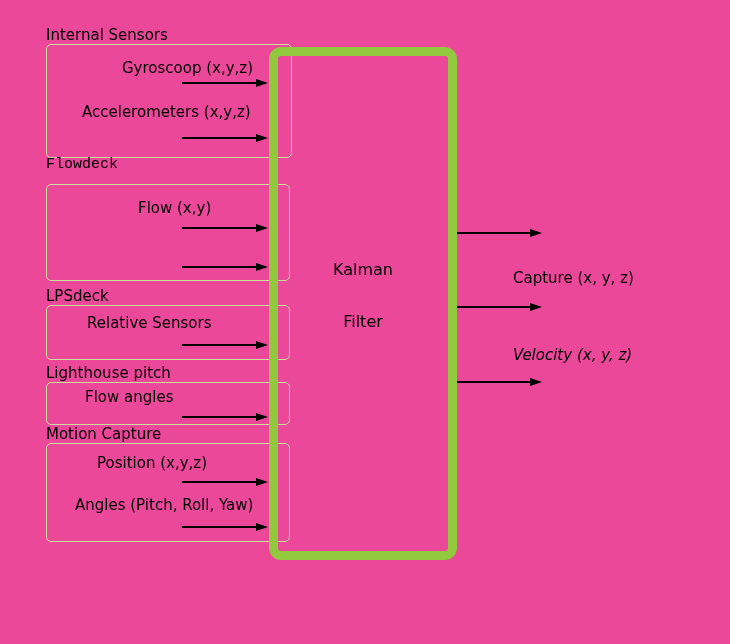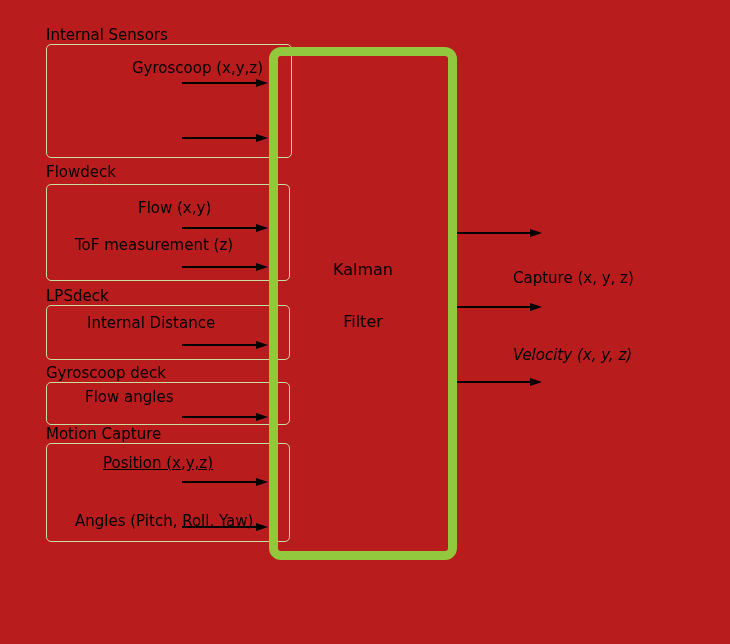--- a/index.html
+++ b/index.html
@@ -7,7 +7,7 @@
     position: relative;
     width: 730px;
     height: 644px;
-    background: #b91c1c;
+    background: #ec4899;
     font-family: "DejaVu Sans", "Liberation Sans", sans-serif;
     color: #000000;
     overflow: hidden;

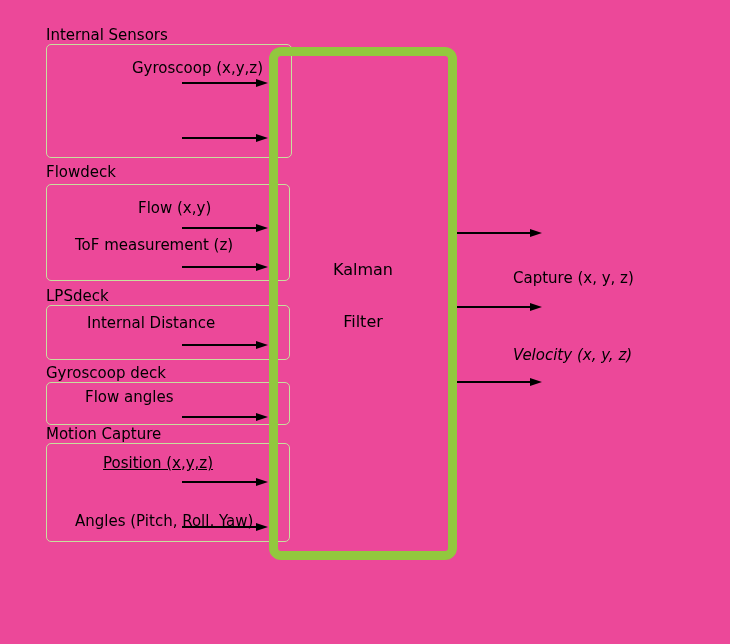--- a/index.html
+++ b/index.html
@@ -88,7 +88,7 @@
 
   <div class="group-label" style="left:46px; top:26px;">Internal Sensors</div>
   <div class="group-box" style="left:46px; top:44px; width:246px; height:114px;"></div>
-  <div class="signal-label" style="left:132px; top:60px;">Gyroscoop (x,y,z)</div>
+  <div class="signal-label" style="left:122px; top:60px;">Gyroscoop (x,y,z)</div>
   <div class="arrow" style="left:182px; top:78.5px; width:86px;"></div>
   <div class="arrow" style="left:182px; top:133.5px; width:86px;"></div>
 

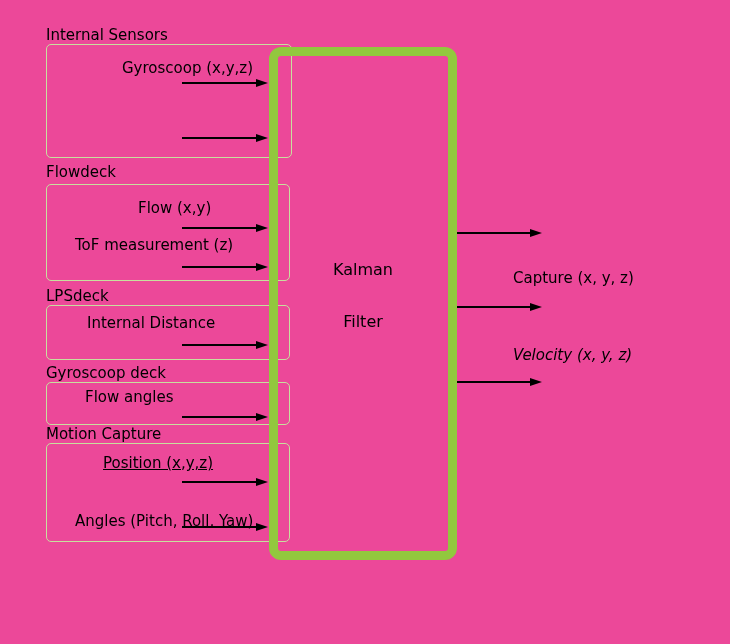--- a/index.html
+++ b/index.html
@@ -90,6 +90,7 @@
   <div class="group-box" style="left:46px; top:44px; width:246px; height:114px;"></div>
   <div class="signal-label" style="left:122px; top:60px;">Gyroscoop (x,y,z)</div>
   <div class="arrow" style="left:182px; top:78.5px; width:86px;"></div>
+  <div class="signal-label" style="left:82px; top:104px;">Accelerometers (x,y,z)</div>
   <div class="arrow" style="left:182px; top:133.5px; width:86px;"></div>
 
   <div class="group-label" style="left:46px; top:163px;">Flowdeck</div>

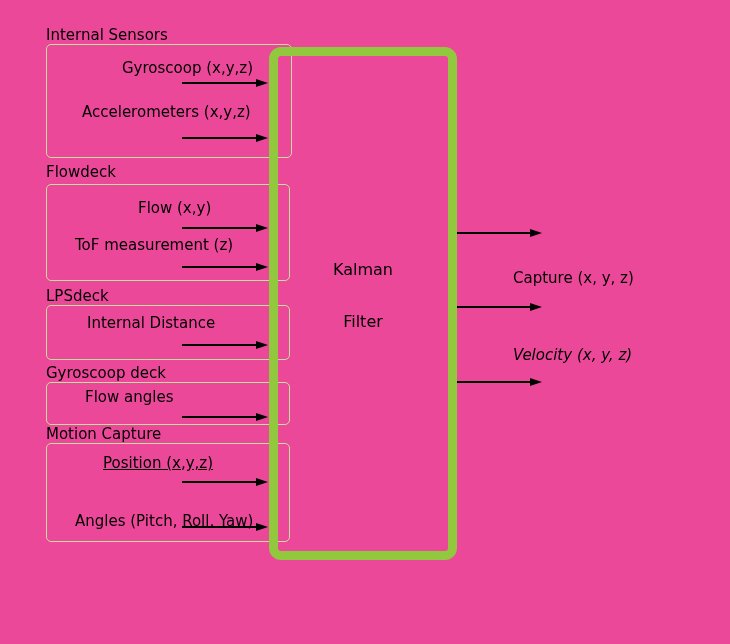--- a/index.html
+++ b/index.html
@@ -93,7 +93,7 @@
   <div class="signal-label" style="left:82px; top:104px;">Accelerometers (x,y,z)</div>
   <div class="arrow" style="left:182px; top:133.5px; width:86px;"></div>
 
-  <div class="group-label" style="left:46px; top:163px;">Flowdeck</div>
+  <div class="group-label" style="left:46px; top:156px;font-family:Liberation Mono, monospace;">Flowdeck</div>
   <div class="group-box" style="left:46px; top:184px; width:244px; height:97px;"></div>
   <div class="signal-label" style="left:138px; top:200px;">Flow (x,y)</div>
   <div class="arrow" style="left:182px; top:223.5px; width:86px;"></div>

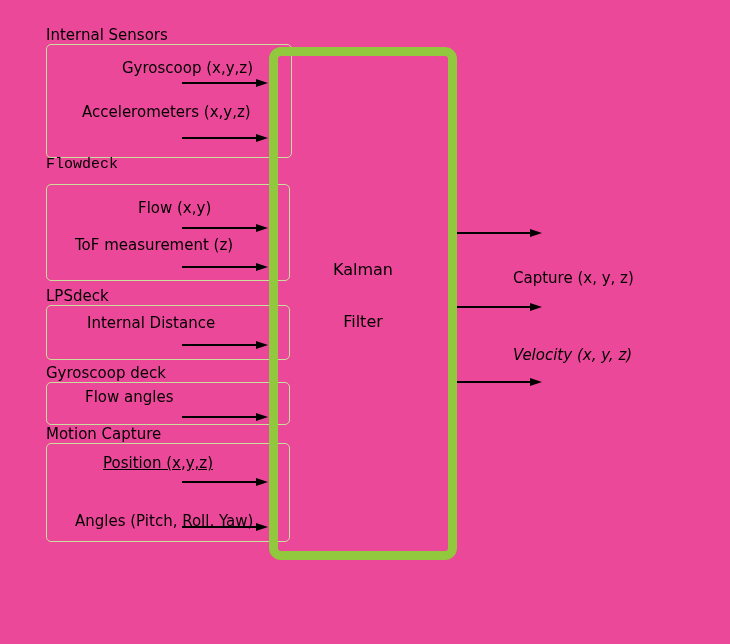--- a/index.html
+++ b/index.html
@@ -97,7 +97,6 @@
   <div class="group-box" style="left:46px; top:184px; width:244px; height:97px;"></div>
   <div class="signal-label" style="left:138px; top:200px;">Flow (x,y)</div>
   <div class="arrow" style="left:182px; top:223.5px; width:86px;"></div>
-  <div class="signal-label" style="left:75px; top:237px;">ToF measurement (z)</div>
   <div class="arrow" style="left:182px; top:262.5px; width:86px;"></div>
 
   <div class="group-label" style="left:46px; top:287px;">LPSdeck</div>

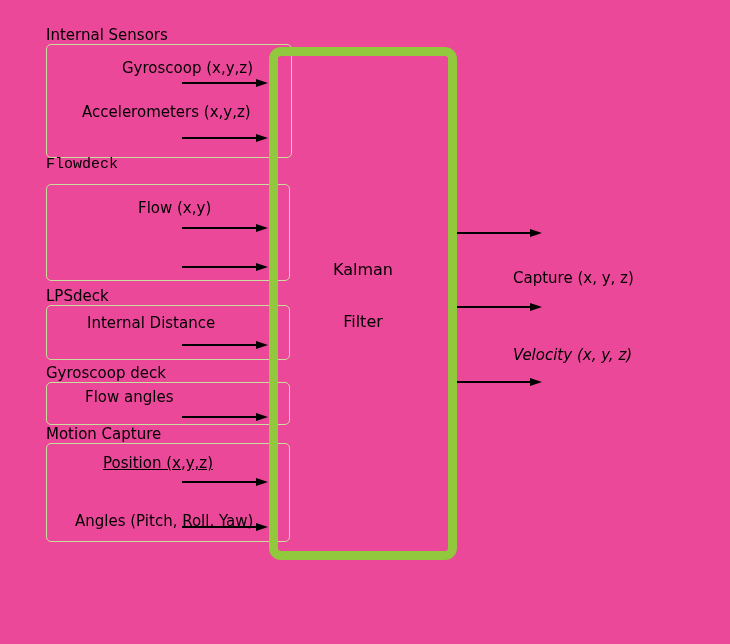--- a/index.html
+++ b/index.html
@@ -101,7 +101,7 @@
 
   <div class="group-label" style="left:46px; top:287px;">LPSdeck</div>
   <div class="group-box" style="left:46px; top:305px; width:244px; height:55px;"></div>
-  <div class="signal-label" style="left:87px; top:315px;">Internal Distance</div>
+  <div class="signal-label" style="left:87px; top:315px;">Relative Sensors</div>
   <div class="arrow" style="left:182px; top:340.5px; width:86px;"></div>
 
   <div class="group-label" style="left:46px; top:364px;">Gyroscoop deck</div>

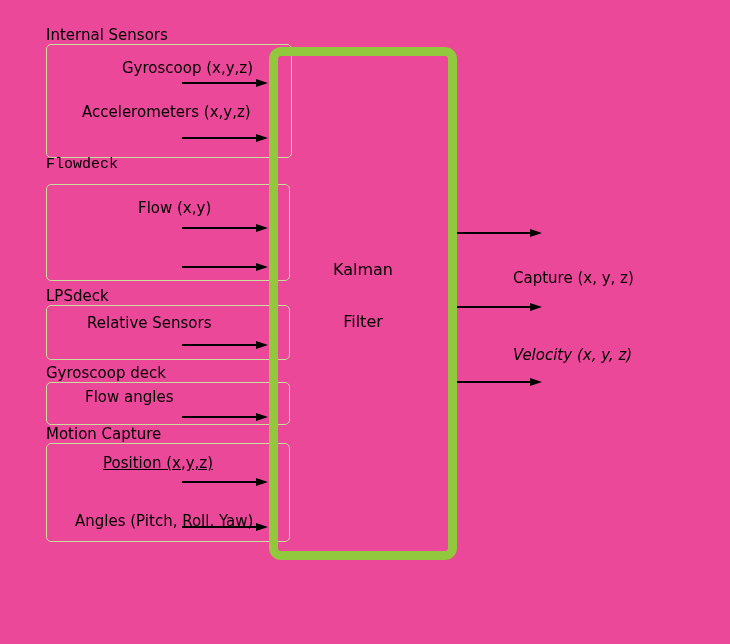--- a/index.html
+++ b/index.html
@@ -104,7 +104,7 @@
   <div class="signal-label" style="left:87px; top:315px;">Relative Sensors</div>
   <div class="arrow" style="left:182px; top:340.5px; width:86px;"></div>
 
-  <div class="group-label" style="left:46px; top:364px;">Gyroscoop deck</div>
+  <div class="group-label" style="left:46px; top:364px;">Lighthouse pitch</div>
   <div class="group-box" style="left:46px; top:382px; width:244px; height:43px;"></div>
   <div class="signal-label" style="left:85px; top:389px;">Flow angles</div>
   <div class="arrow" style="left:182px; top:412.5px; width:86px;"></div>

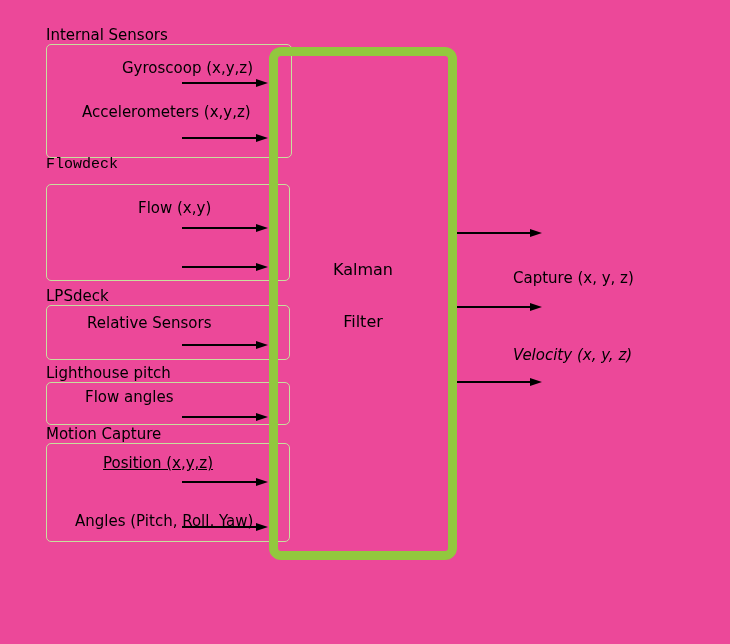--- a/index.html
+++ b/index.html
@@ -111,7 +111,7 @@
 
   <div class="group-label" style="left:46px; top:425px;">Motion Capture</div>
   <div class="group-box" style="left:46px; top:443px; width:244px; height:99px;"></div>
-  <div class="signal-label" style="left:103px; top:455px;text-decoration:underline;">Position (x,y,z)</div>
+  <div class="signal-label" style="left:97px; top:455px;">Position (x,y,z)</div>
   <div class="arrow" style="left:182px; top:477.5px; width:86px;"></div>
   <div class="signal-label" style="left:75px; top:497px;margin-top:16px;">Angles (Pitch, Roll, Yaw)</div>
   <div class="arrow" style="left:182px; top:522.5px; width:86px;"></div>

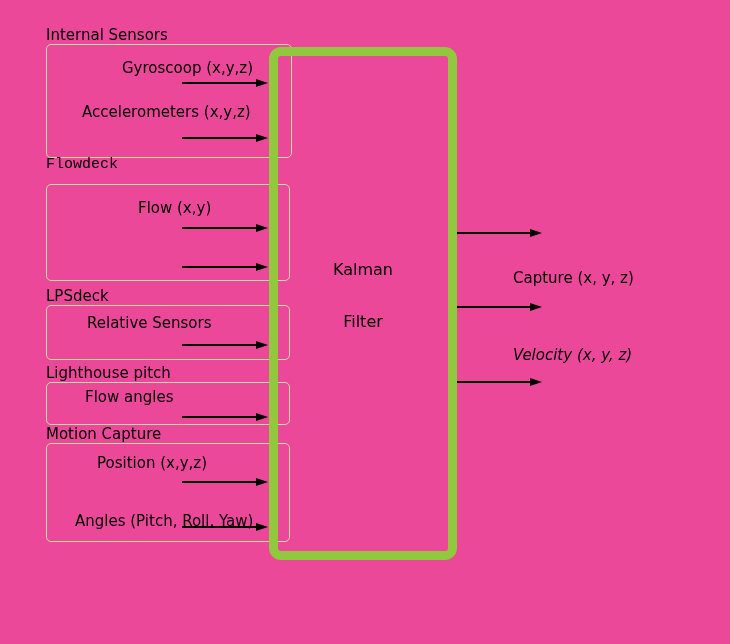--- a/index.html
+++ b/index.html
@@ -113,7 +113,7 @@
   <div class="group-box" style="left:46px; top:443px; width:244px; height:99px;"></div>
   <div class="signal-label" style="left:97px; top:455px;">Position (x,y,z)</div>
   <div class="arrow" style="left:182px; top:477.5px; width:86px;"></div>
-  <div class="signal-label" style="left:75px; top:497px;margin-top:16px;">Angles (Pitch, Roll, Yaw)</div>
+  <div class="signal-label" style="left:75px; top:497px;">Angles (Pitch, Roll, Yaw)</div>
   <div class="arrow" style="left:182px; top:522.5px; width:86px;"></div>
 
   <div class="kalman-box"></div>

